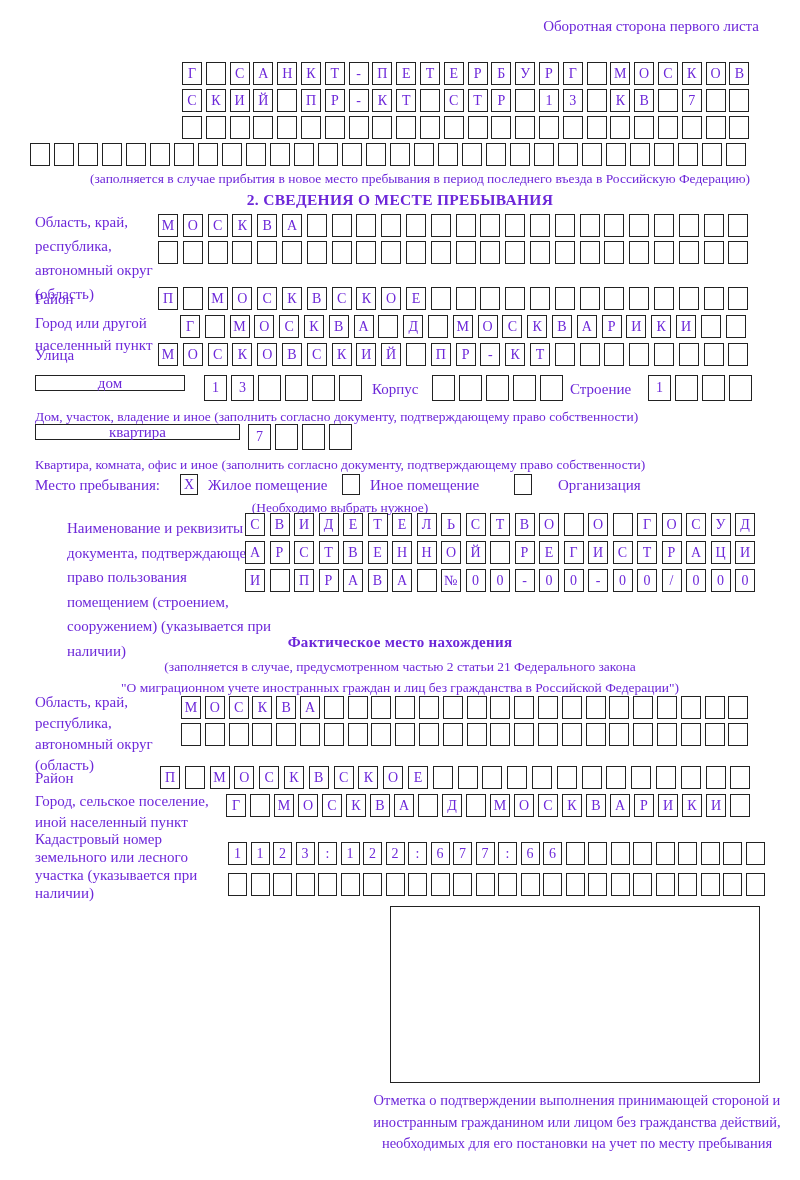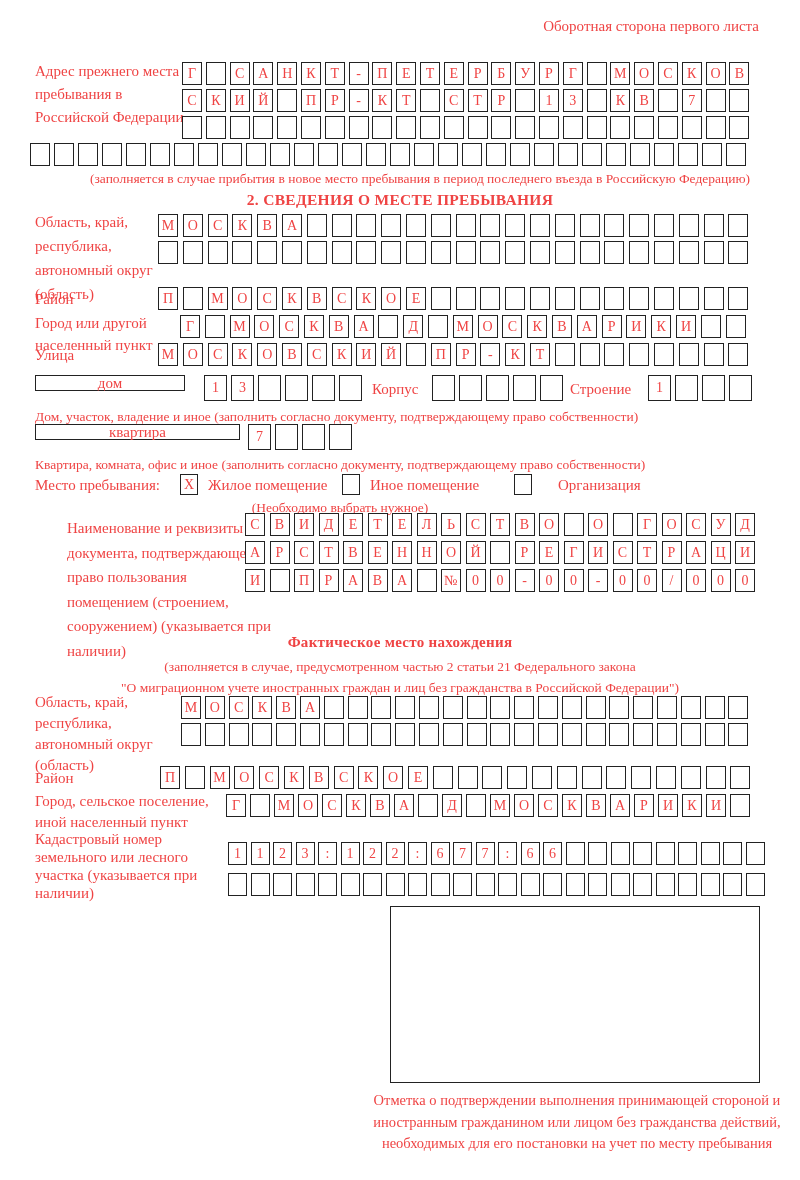--- a/index.html
+++ b/index.html
@@ -5,7 +5,7 @@
   html,body{margin:0;padding:0;background:#fff;}
   .page{
     position:relative;width:800px;height:1180px;background:#ffffff;
-    font-family:"Liberation Serif", serif;color:#ef4444;overflow:hidden;
+    font-family:"Liberation Serif", serif;color:#6d28d9;overflow:hidden;
   }
   .lbl{position:absolute;font-size:15px;line-height:23px;}
   .inline-lbl{position:absolute;font-size:15px;line-height:26px;white-space:nowrap;}

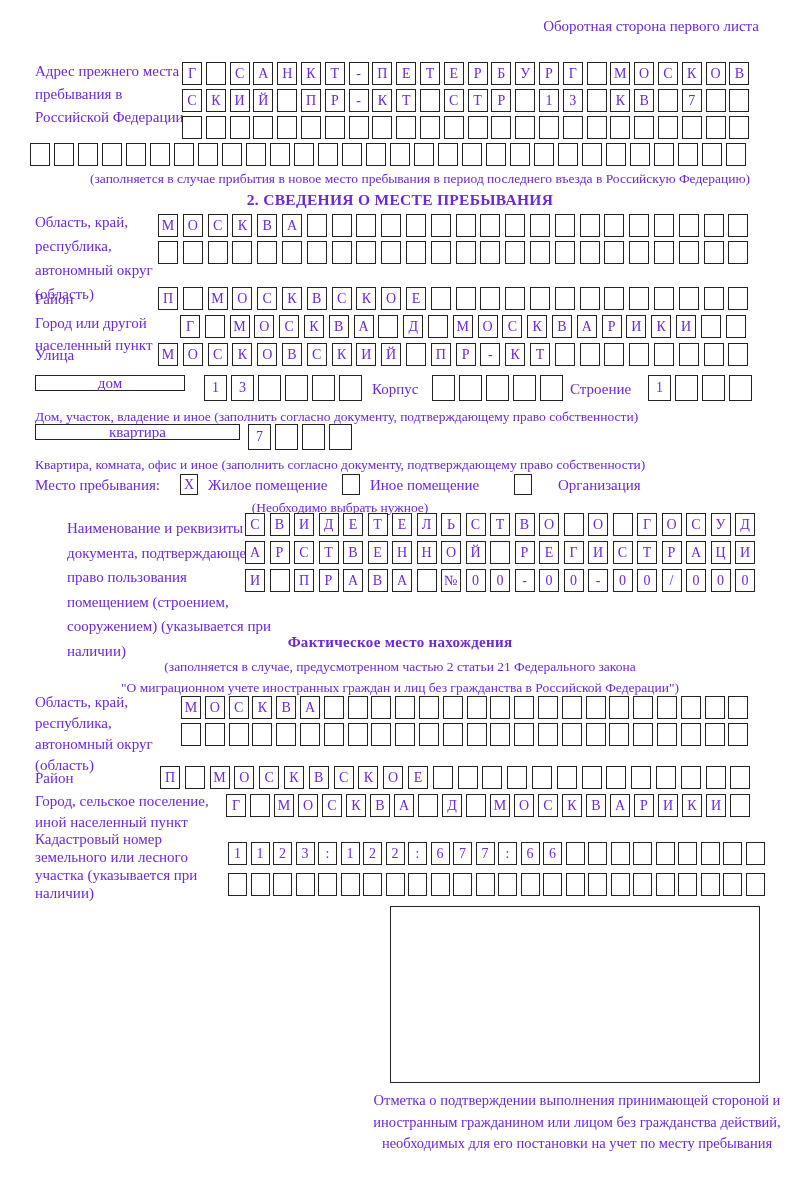--- a/index.html
+++ b/index.html
@@ -38,7 +38,6 @@
 
   <div class="hdr">Оборотная сторона первого листа</div>
 
-  <div class="lbl" style="left:35px;top:60px;width:150px;">Адрес прежнего места пребывания в Российской Федерации</div>
   <div class="boxrow" style="left:182px;top:62px;--gap:3.8px;">
       <div class="cell">Г</div>
       <div class="cell"></div>

